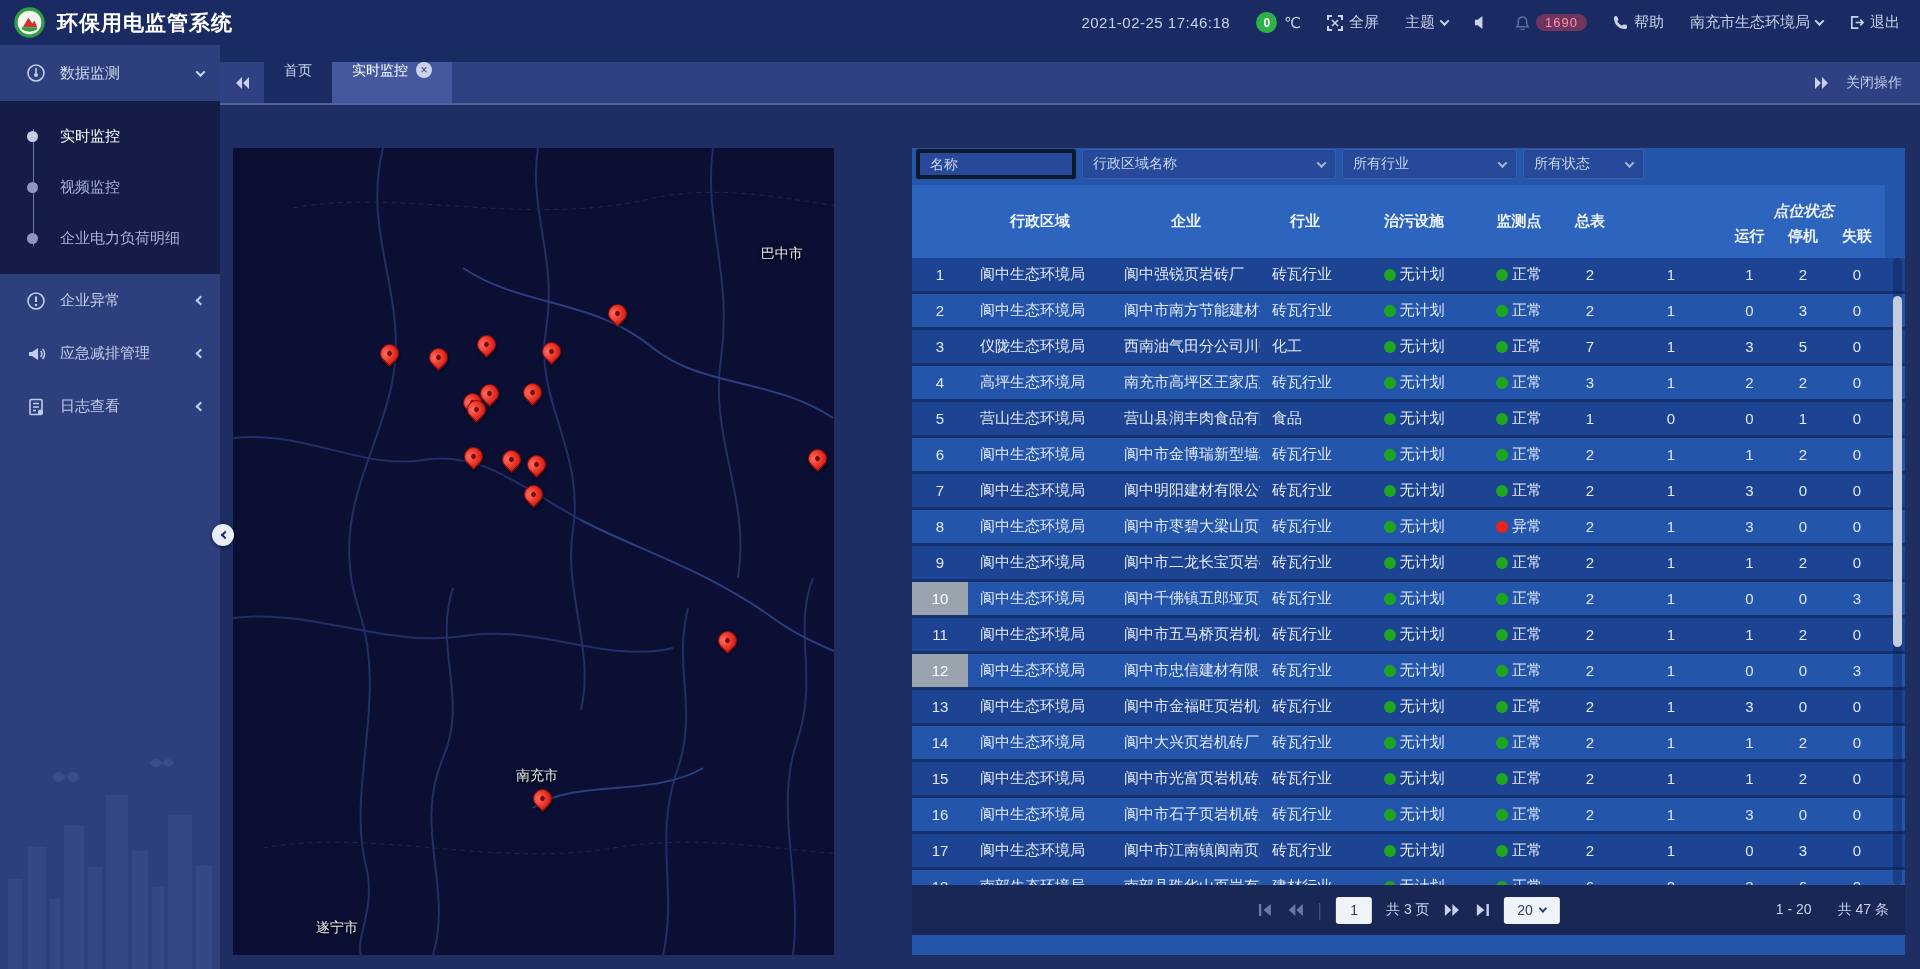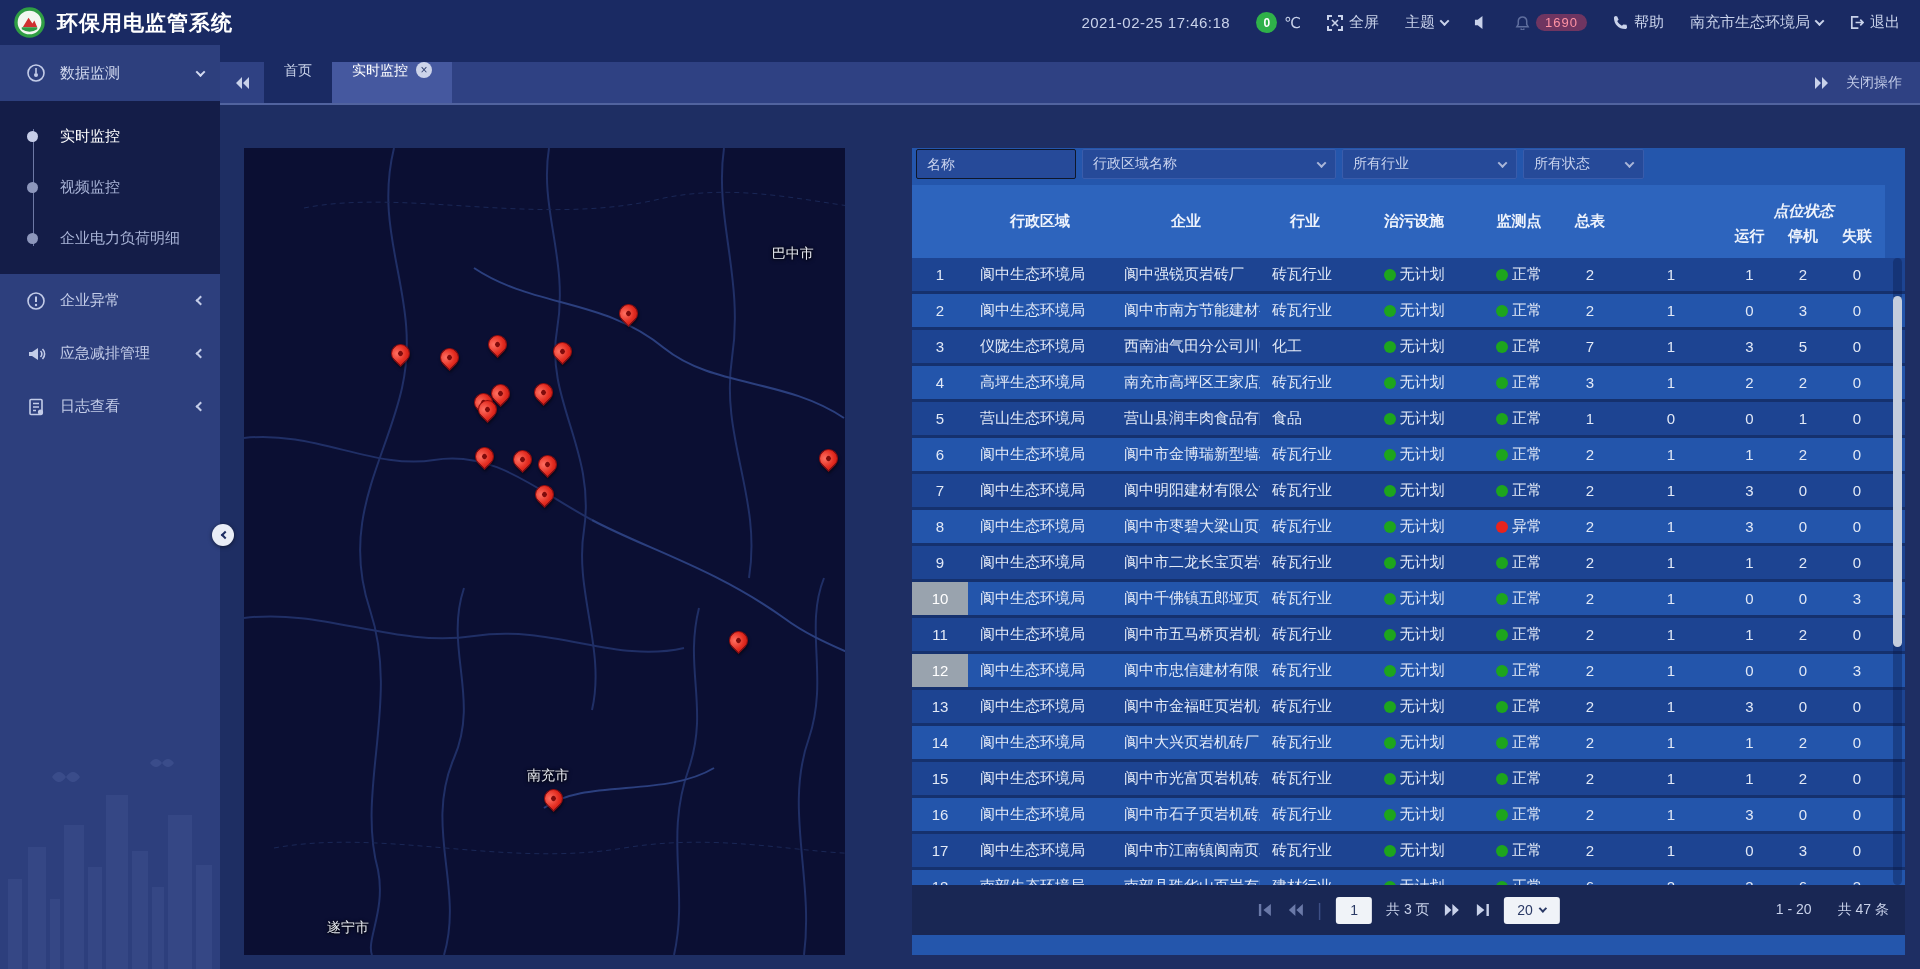--- a/index.html
+++ b/index.html
@@ -93,7 +93,7 @@
          border-radius:2px;display:flex;align-items:center;padding:0 10px;color:#c9d3ee;font-size:14px;
          cursor:pointer}
   .f-box .chev{margin-left:auto;color:#aab6d8}
-  .f-input{position:absolute;top:1px;height:30px;background:#264a99;border:1px solid #0f172a;
+  .f-input{position:absolute;top:1px;height:30px;background:#264a99;border:4px solid #0f172a;
            border-radius:2px;color:#dfe6f6;font-size:14px;padding:0 10px;outline:none;
            font-family:inherit}
   .f-input::placeholder{color:#c9d3ee;opacity:1}

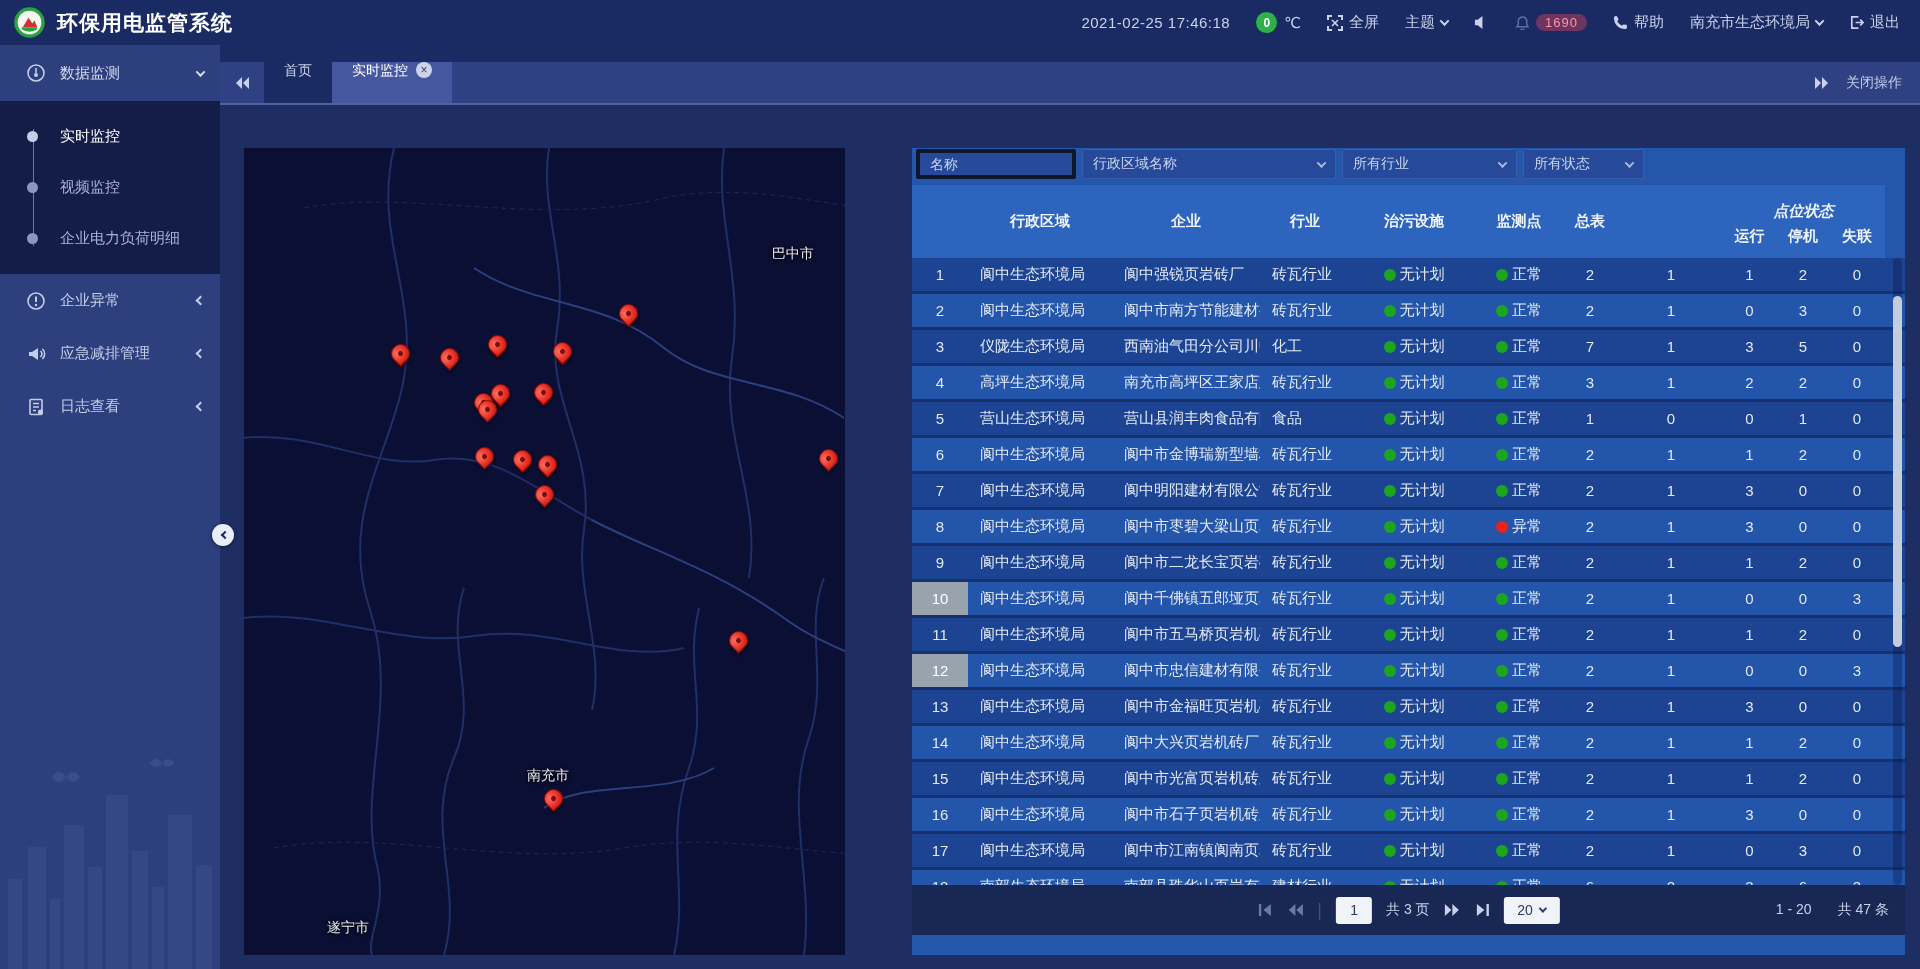--- a/index.html
+++ b/index.html
@@ -70,7 +70,7 @@
             color:#0d1d55;font-size:15px;font-weight:600}
 
   
-  .map-panel{position:absolute;left:244px;top:148px;width:601px;height:807px;background:var(--c-map);
+  .map-panel{position:absolute;left:233px;top:148px;width:601px;height:807px;background:var(--c-map);
              overflow:hidden}
   .map-roads{position:absolute;inset:0}
   .map-city{position:absolute;transform:translate(-50%,-50%);color:#e9ecf4;font-size:14px;

